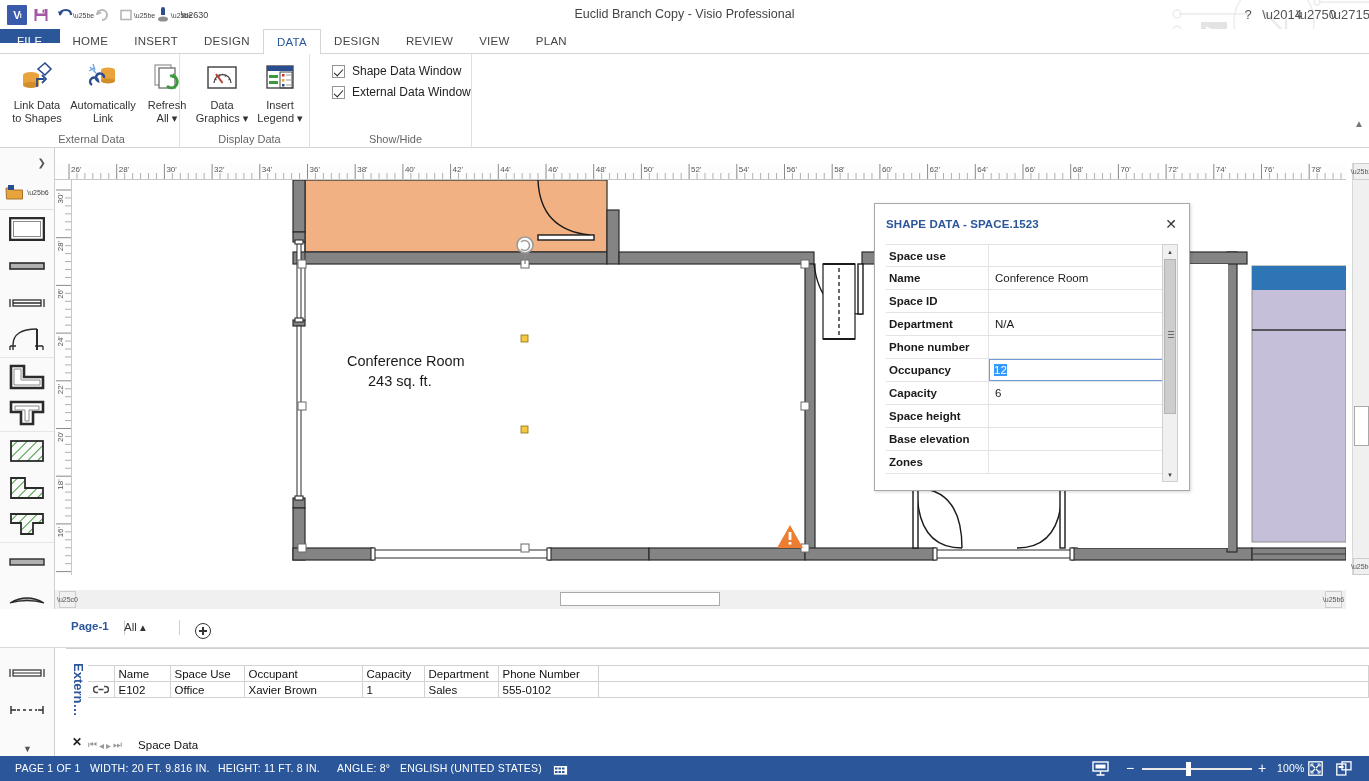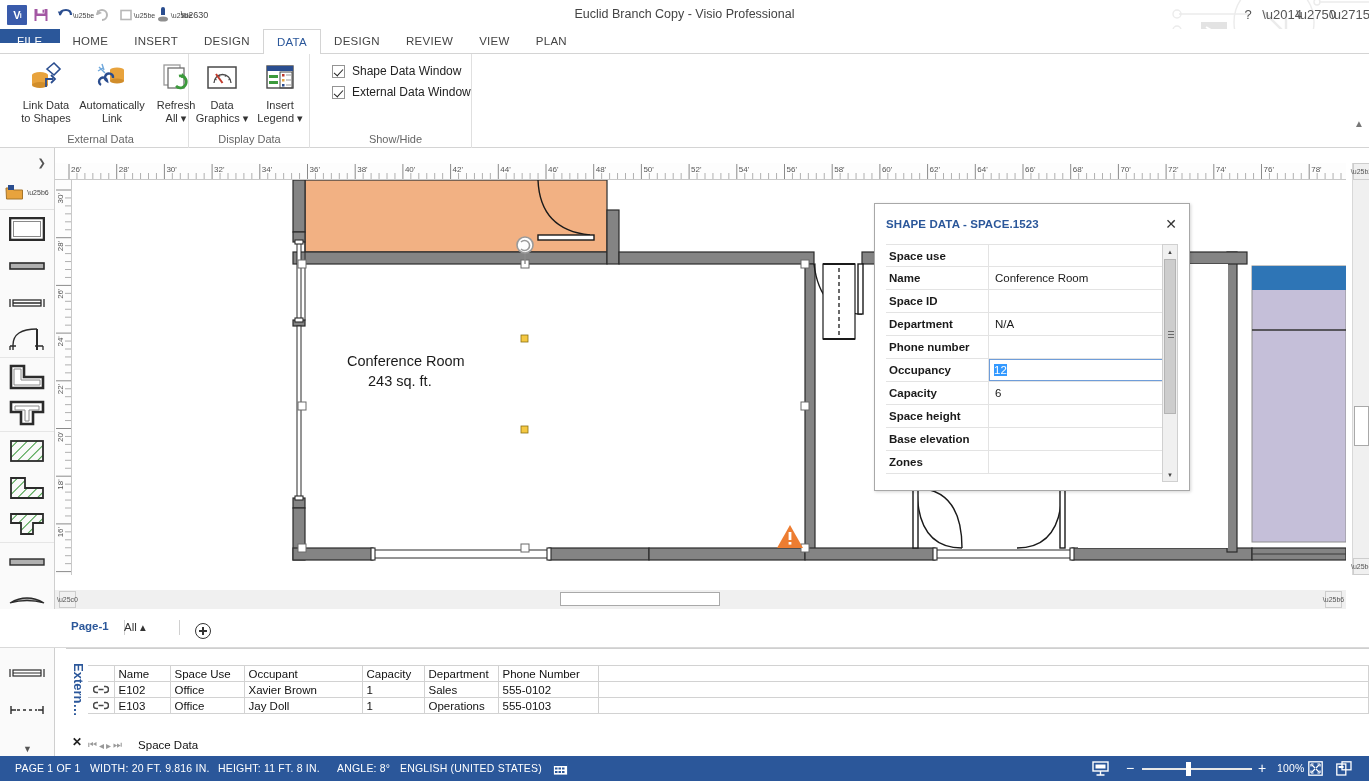--- a/index.html
+++ b/index.html
@@ -271,7 +271,7 @@
 
   <div class="ribbon">
 
-    <div class="rgroup" style="left:13px; width:176px;">
+    <div class="rgroup" style="left:4px; width:176px;">
       <div class="ritem" style="left:2px; width:62px;">
         <div class="ico">
           <svg width="34" height="34" viewBox="0 0 34 34">

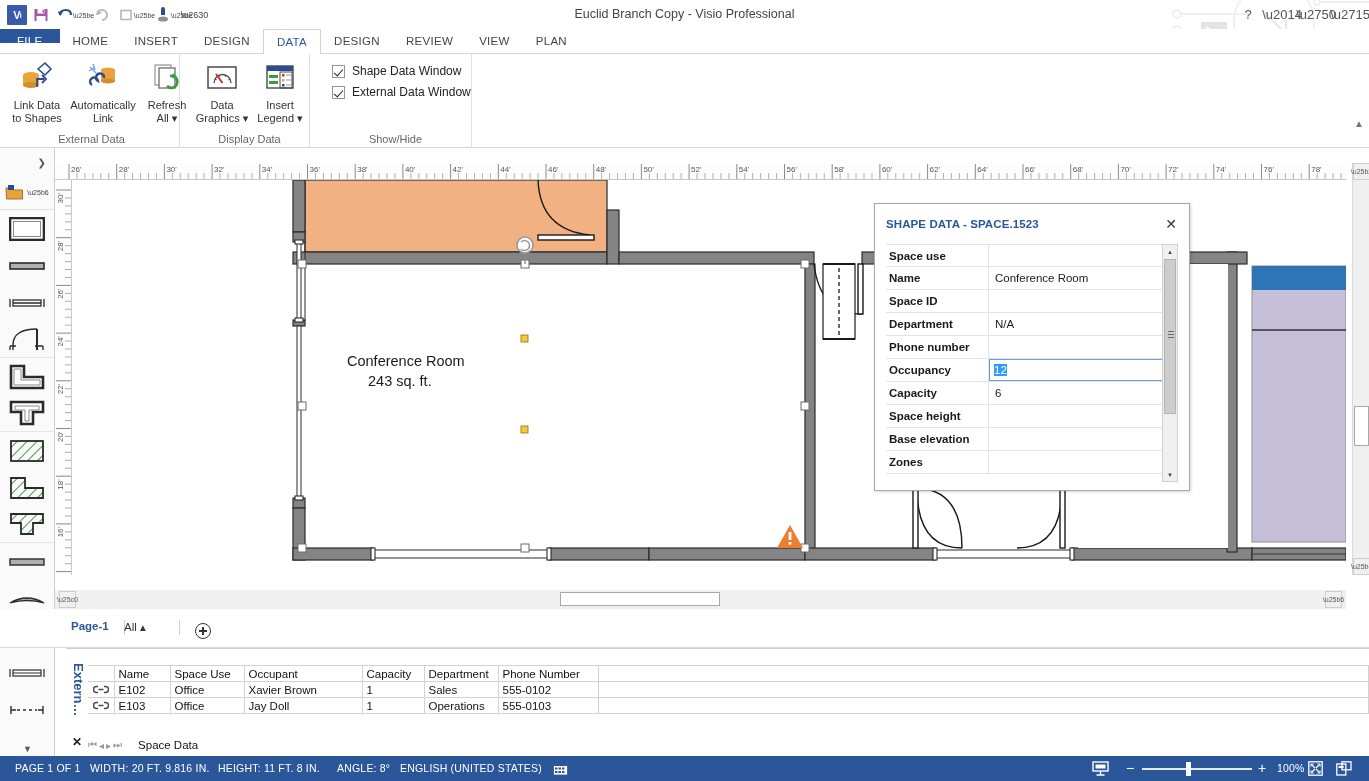--- a/index.html
+++ b/index.html
@@ -962,20 +962,6 @@
         <td>555-0102</td>
         <td></td>
       </tr>
-      <tr>
-        <td class="lnk">
-          <svg width="16" height="9" viewBox="0 0 16 9">
-                <path d="M5 1.5 h-1.5 a3 3 0 0 0 0 6 h1.5 M11 1.5 h1.5 a3 3 0 0 1 0 6 h-1.5 M5.5 4.5 h5" stroke="#4a4a4a" stroke-width="1.5" fill="none"></path>
-              </svg>
-        </td>
-        <td>E103</td>
-        <td>Office</td>
-        <td>Jay Doll</td>
-        <td>1</td>
-        <td>Operations</td>
-        <td>555-0103</td>
-        <td></td>
-      </tr>
     </tbody>
       </table>
     <div class="ext-nav">

